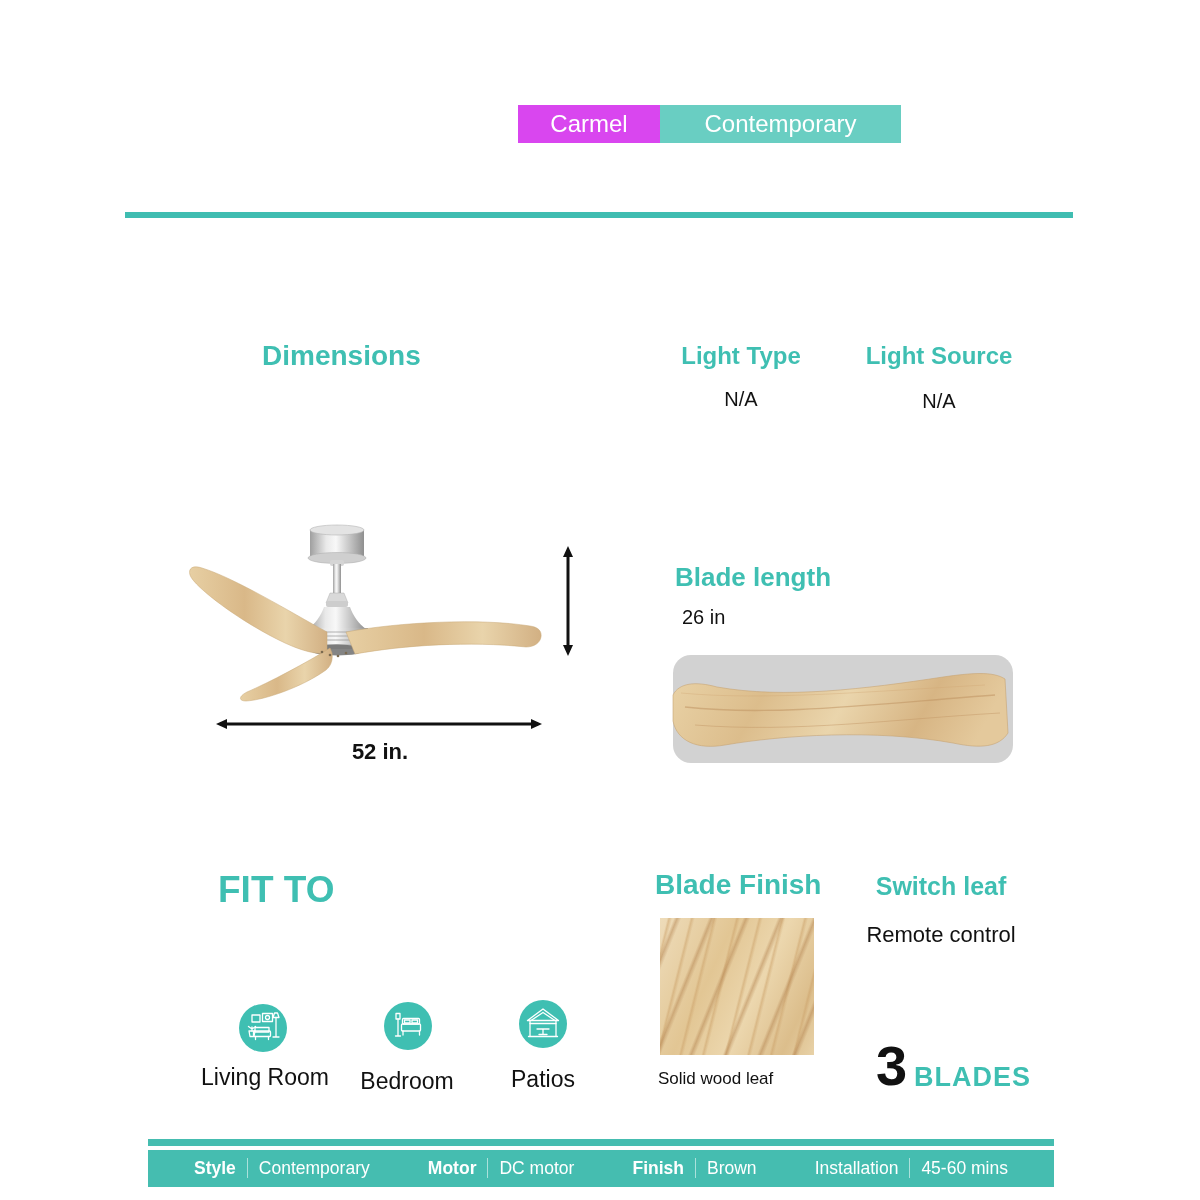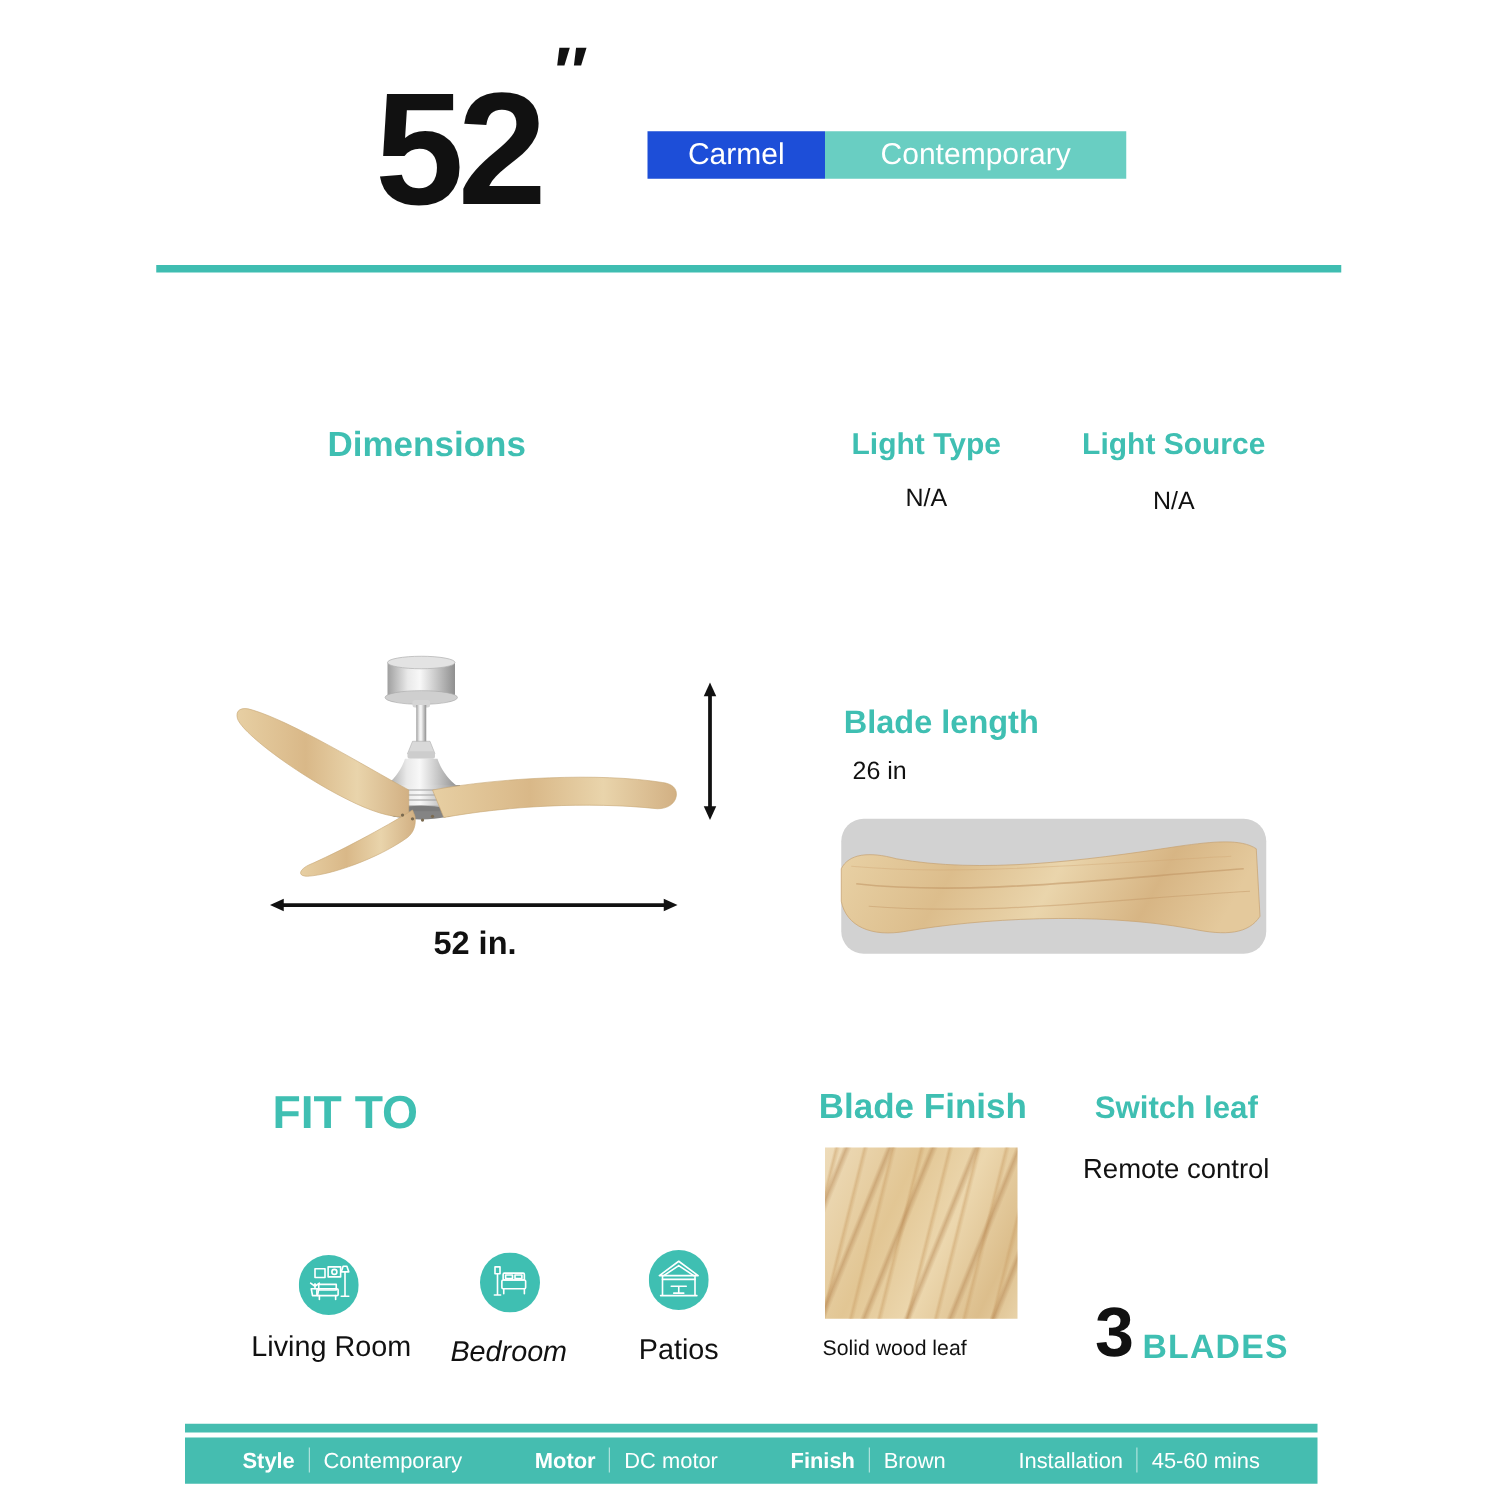--- a/index.html
+++ b/index.html
@@ -77,7 +77,6 @@
 
 <div id="canvas">
 
-  <div class="abs size-number"><span>52</span><span class="inch-mark">″</span></div>
 
   <div class="abs badge">
     <div class="badge-primary">Carmel</div>

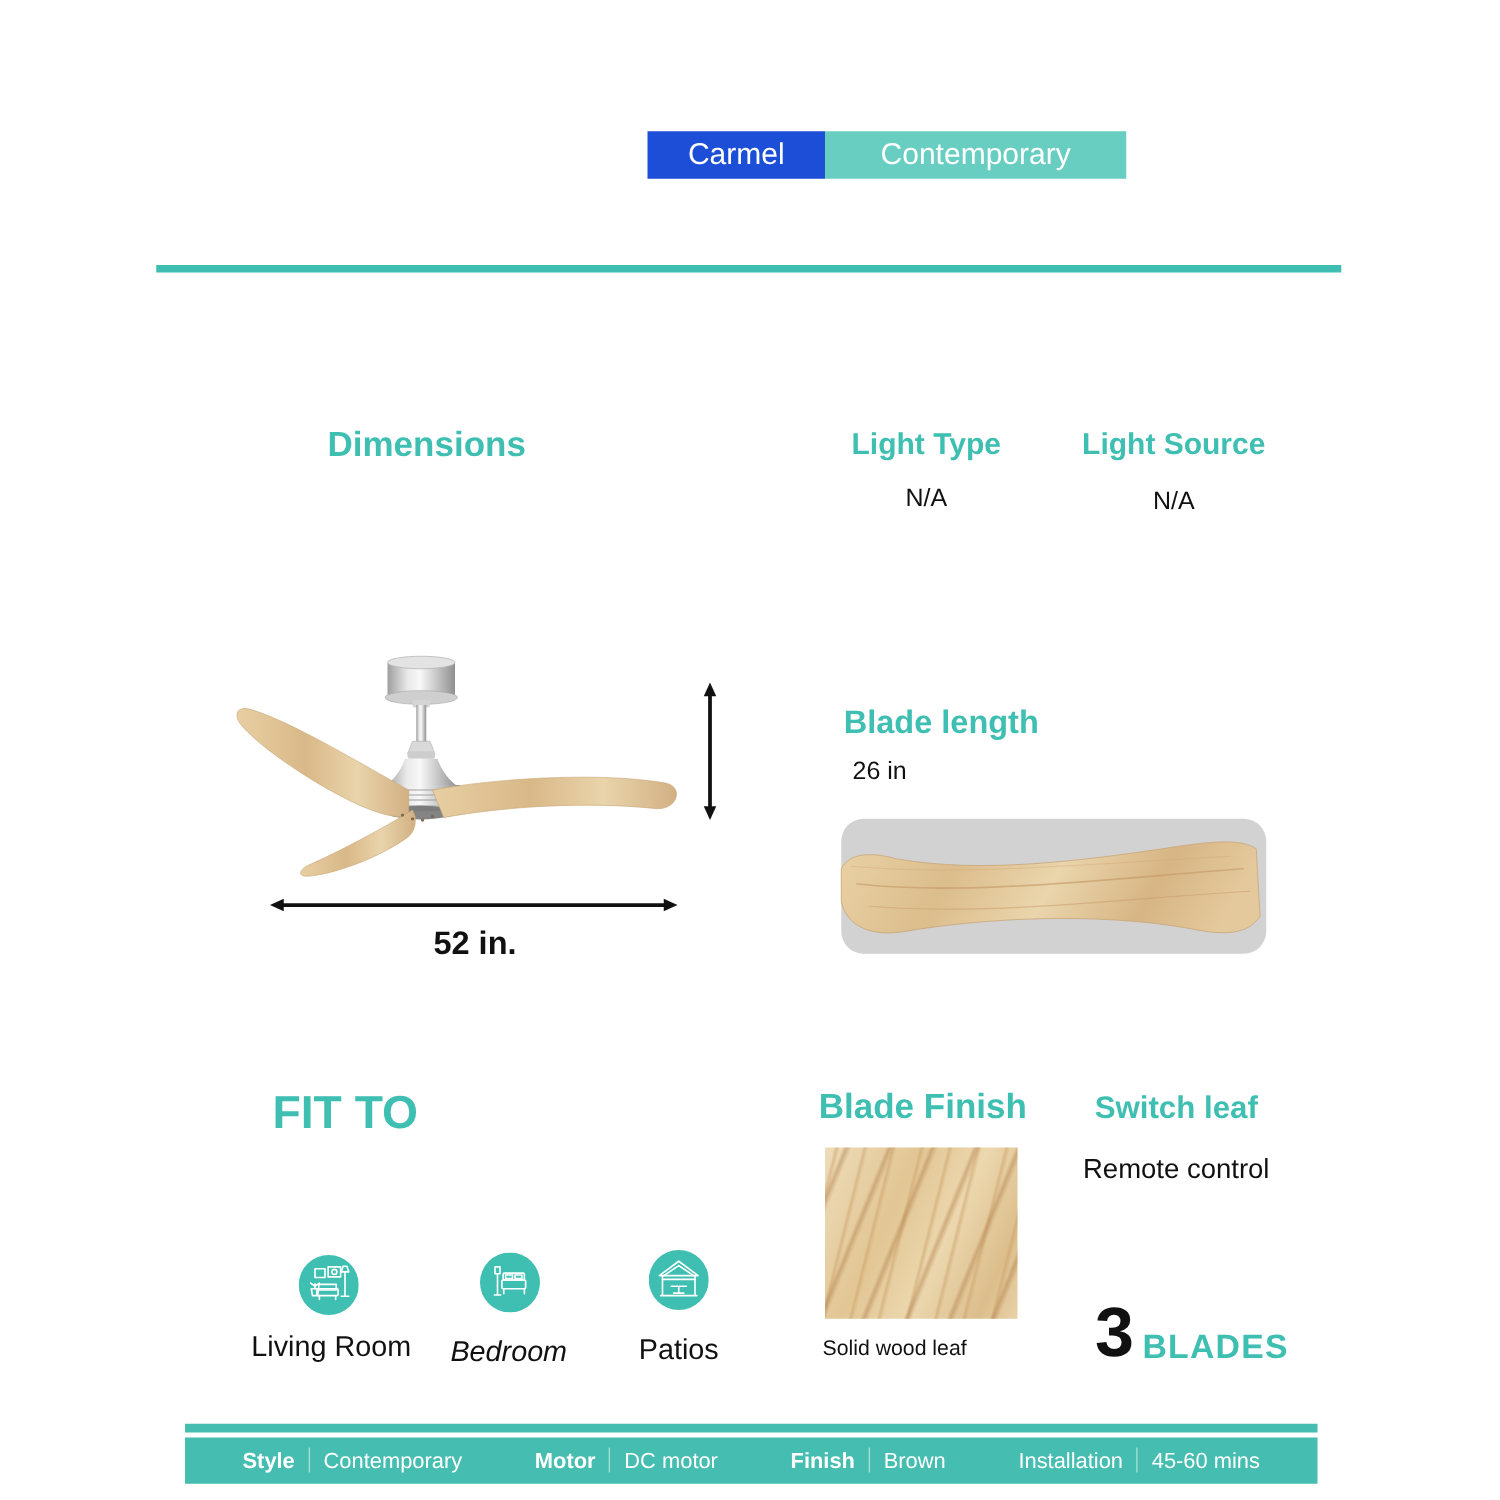--- a/index.html
+++ b/index.html
@@ -14,7 +14,7 @@
   .size-number{left:300px;top:30px;font-size:128px;font-weight:bold;letter-spacing:-5px;line-height:1;}
   .inch-mark{font-size:56px;font-style:italic;vertical-align:86px;letter-spacing:0;margin-left:8px;font-weight:bold;}
   .badge{left:518px;top:105px;height:38px;display:flex;}
-  .badge-primary{background:#1d4ed8;color:#fff;font-size:24px;display:flex;align-items:center;justify-content:center;width:142px;}
+  .badge-primary{background:#d946ef;color:#fff;font-size:24px;display:flex;align-items:center;justify-content:center;width:142px;}
   .badge-secondary{background:#69cec2;color:#fff;font-size:24px;display:flex;align-items:center;justify-content:center;width:241px;}
   .top-divider{left:125px;top:212px;width:948px;height:6px;background:#3fbdb1;}
   

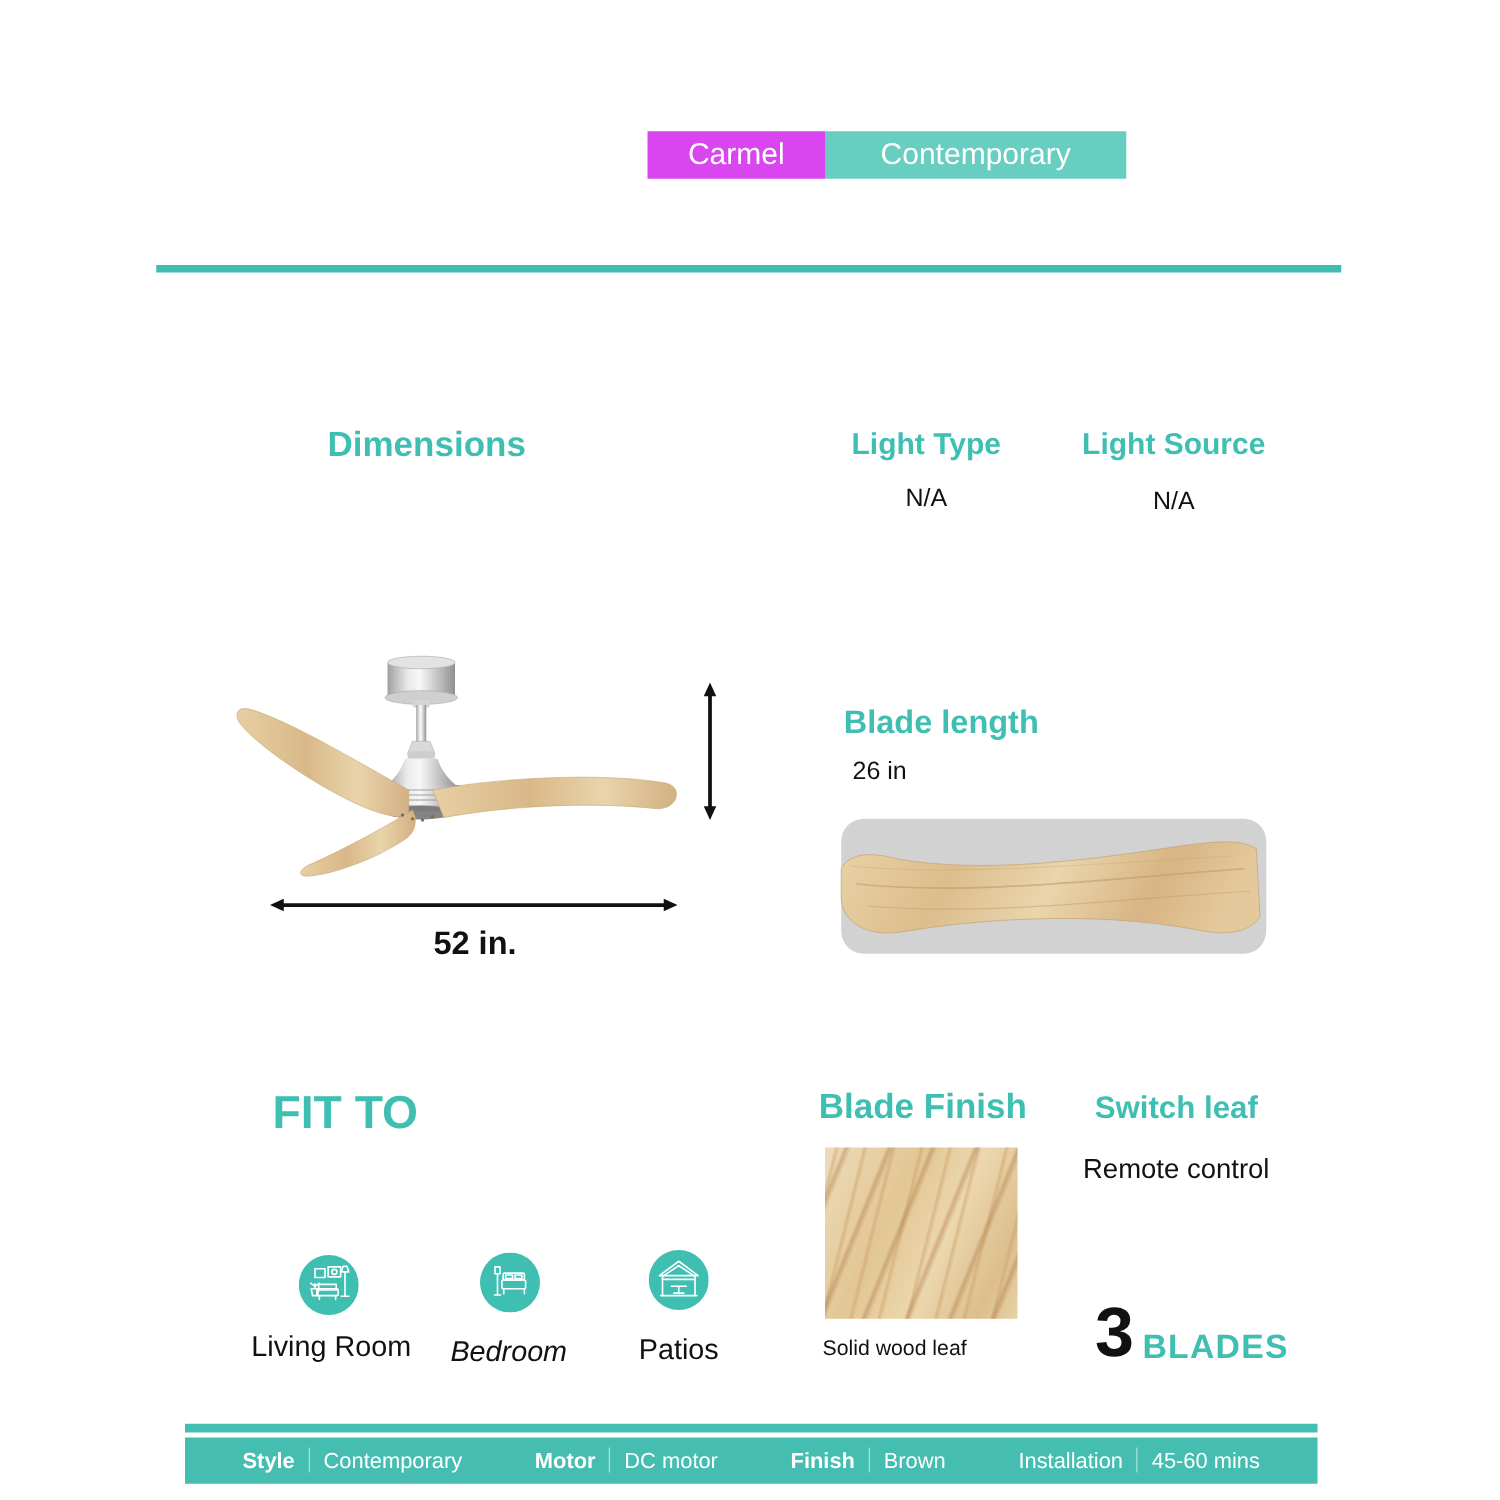--- a/index.html
+++ b/index.html
@@ -32,7 +32,7 @@
   
   .fan-svg{left:150px;top:520px;}
   .dim-drop{left:330px;top:569px;width:230px;text-align:right;font-size:23px;font-weight:bold;}
-  .dim-width{left:300px;top:739px;width:160px;text-align:center;font-size:26px;font-weight:bold;}
+  .dim-width{left:300px;top:739px;width:160px;text-align:center;font-size:22px;font-weight:bold;}
   
   .blade-card{left:673px;top:655px;width:340px;height:108px;background:#d2d2d2;border-radius:18px;}
   .blade-card-svg{left:655px;top:655px;}

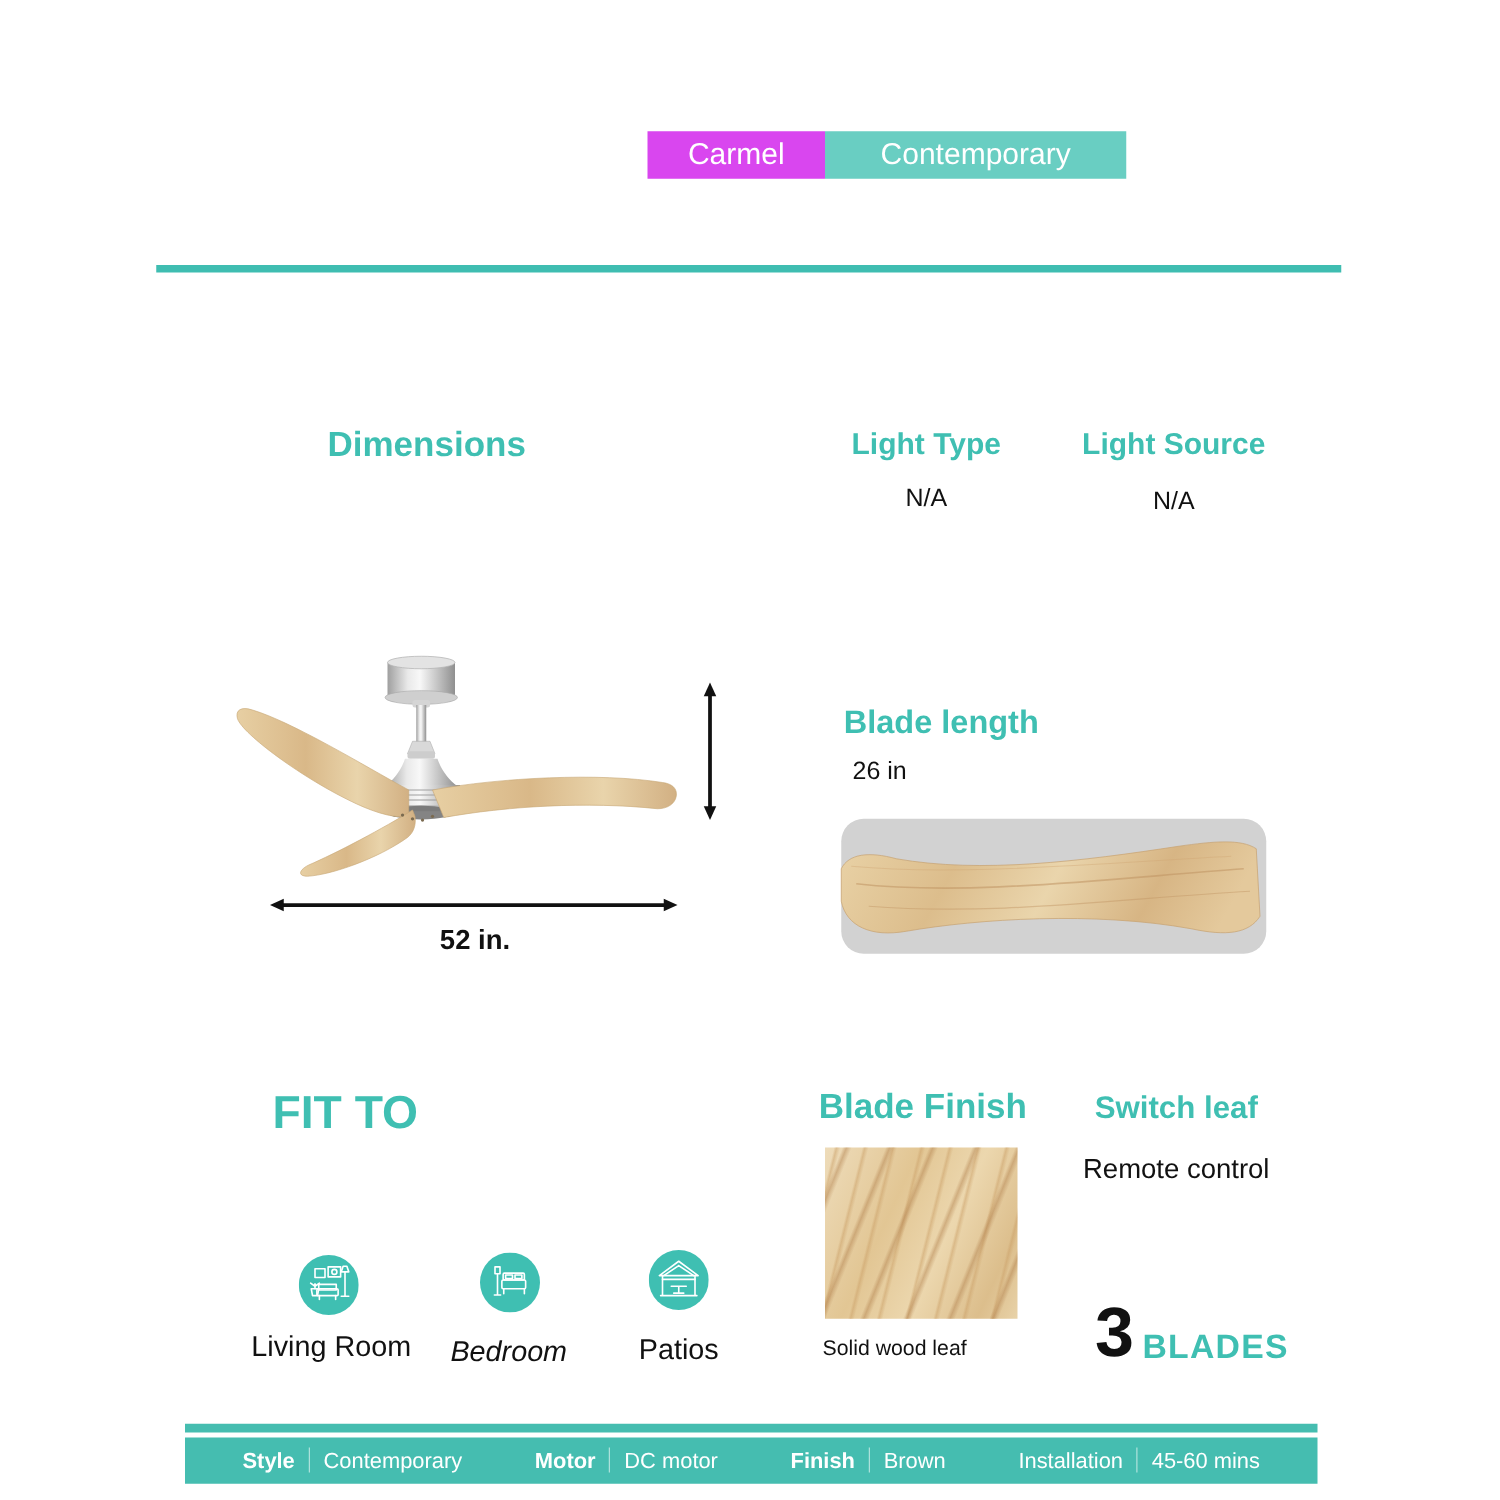--- a/index.html
+++ b/index.html
@@ -43,7 +43,7 @@
   .icon-patio{left:519px;top:1000px;}
   .room-label{top:1064px;width:160px;text-align:center;font-size:23px;}
   .label-living{left:185px;}
-  .label-bedroom{left:327px;top:1068px;font-style:italic;}
+  .label-bedroom{left:327px;top:1068px;}
   .label-patio{left:463px;top:1066px;}
   
   .wood-swatch{left:660px;top:918px;width:154px;height:137px;

